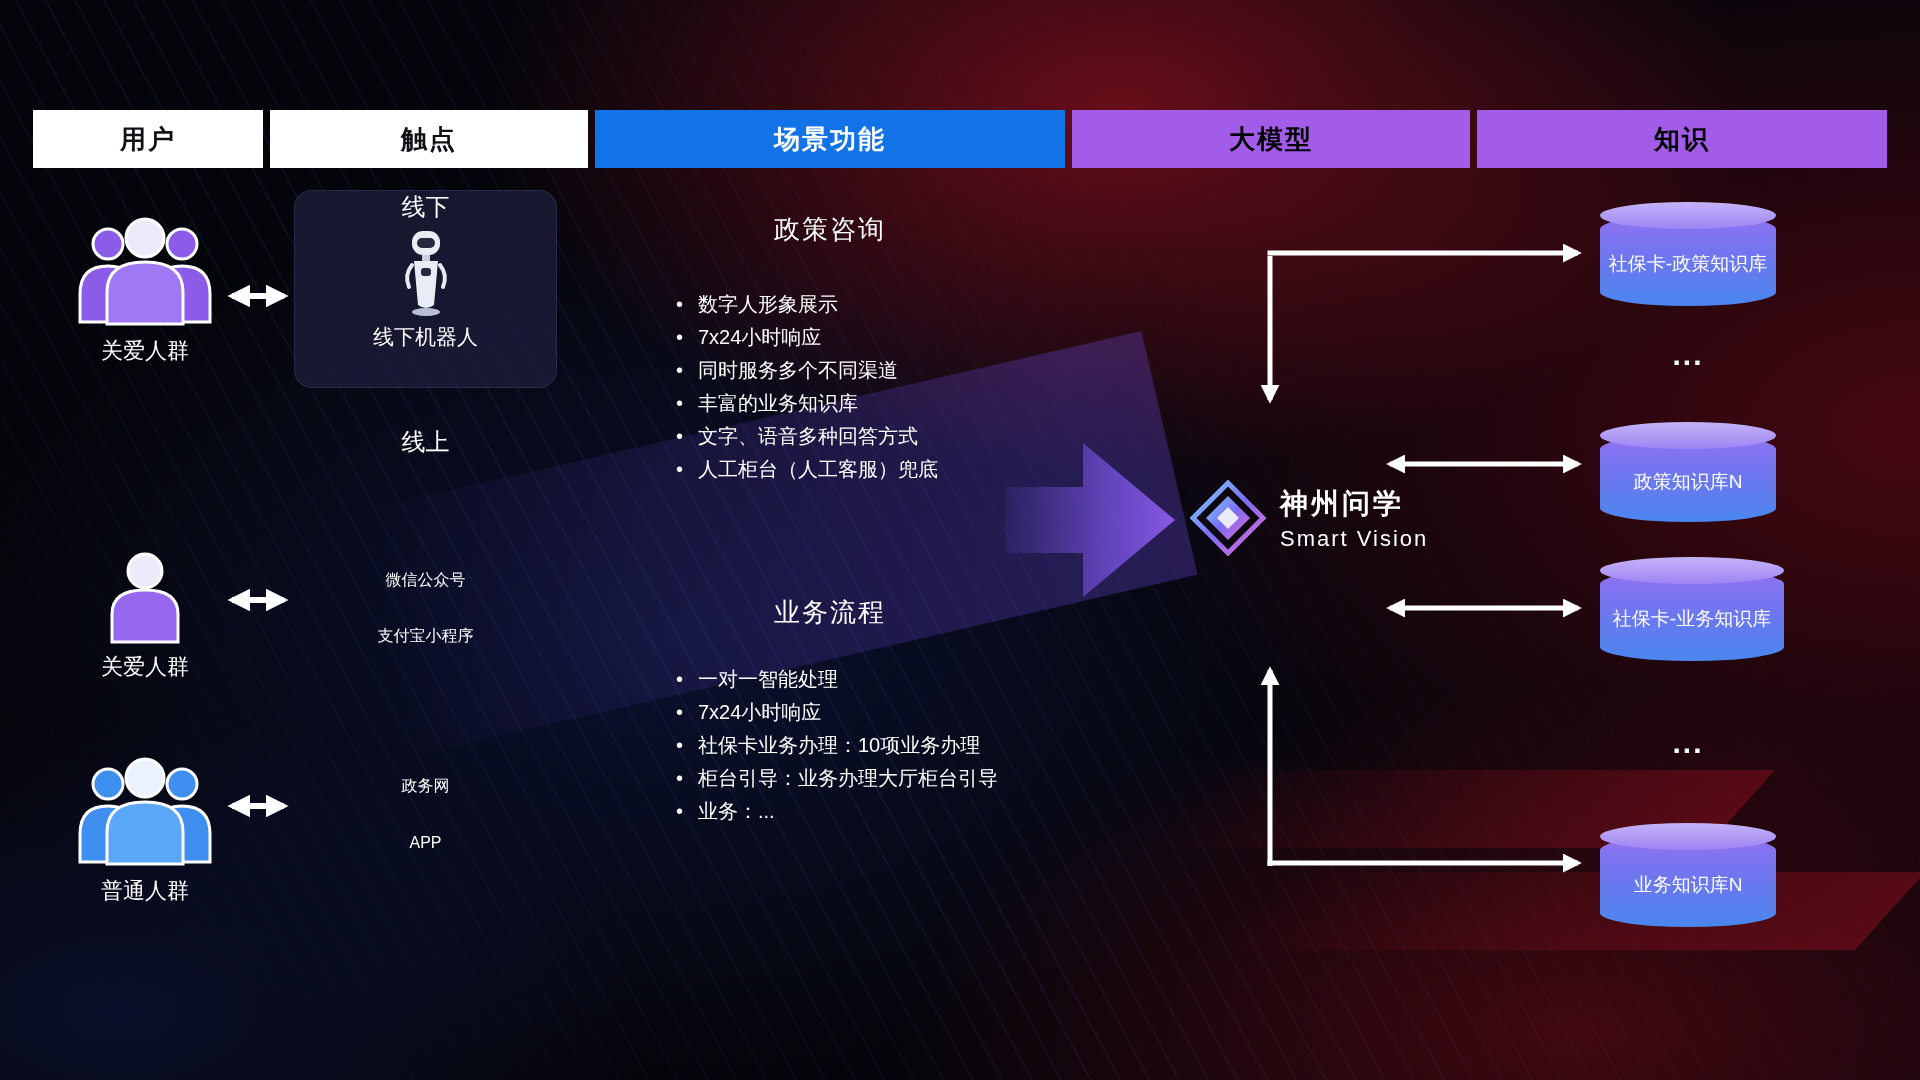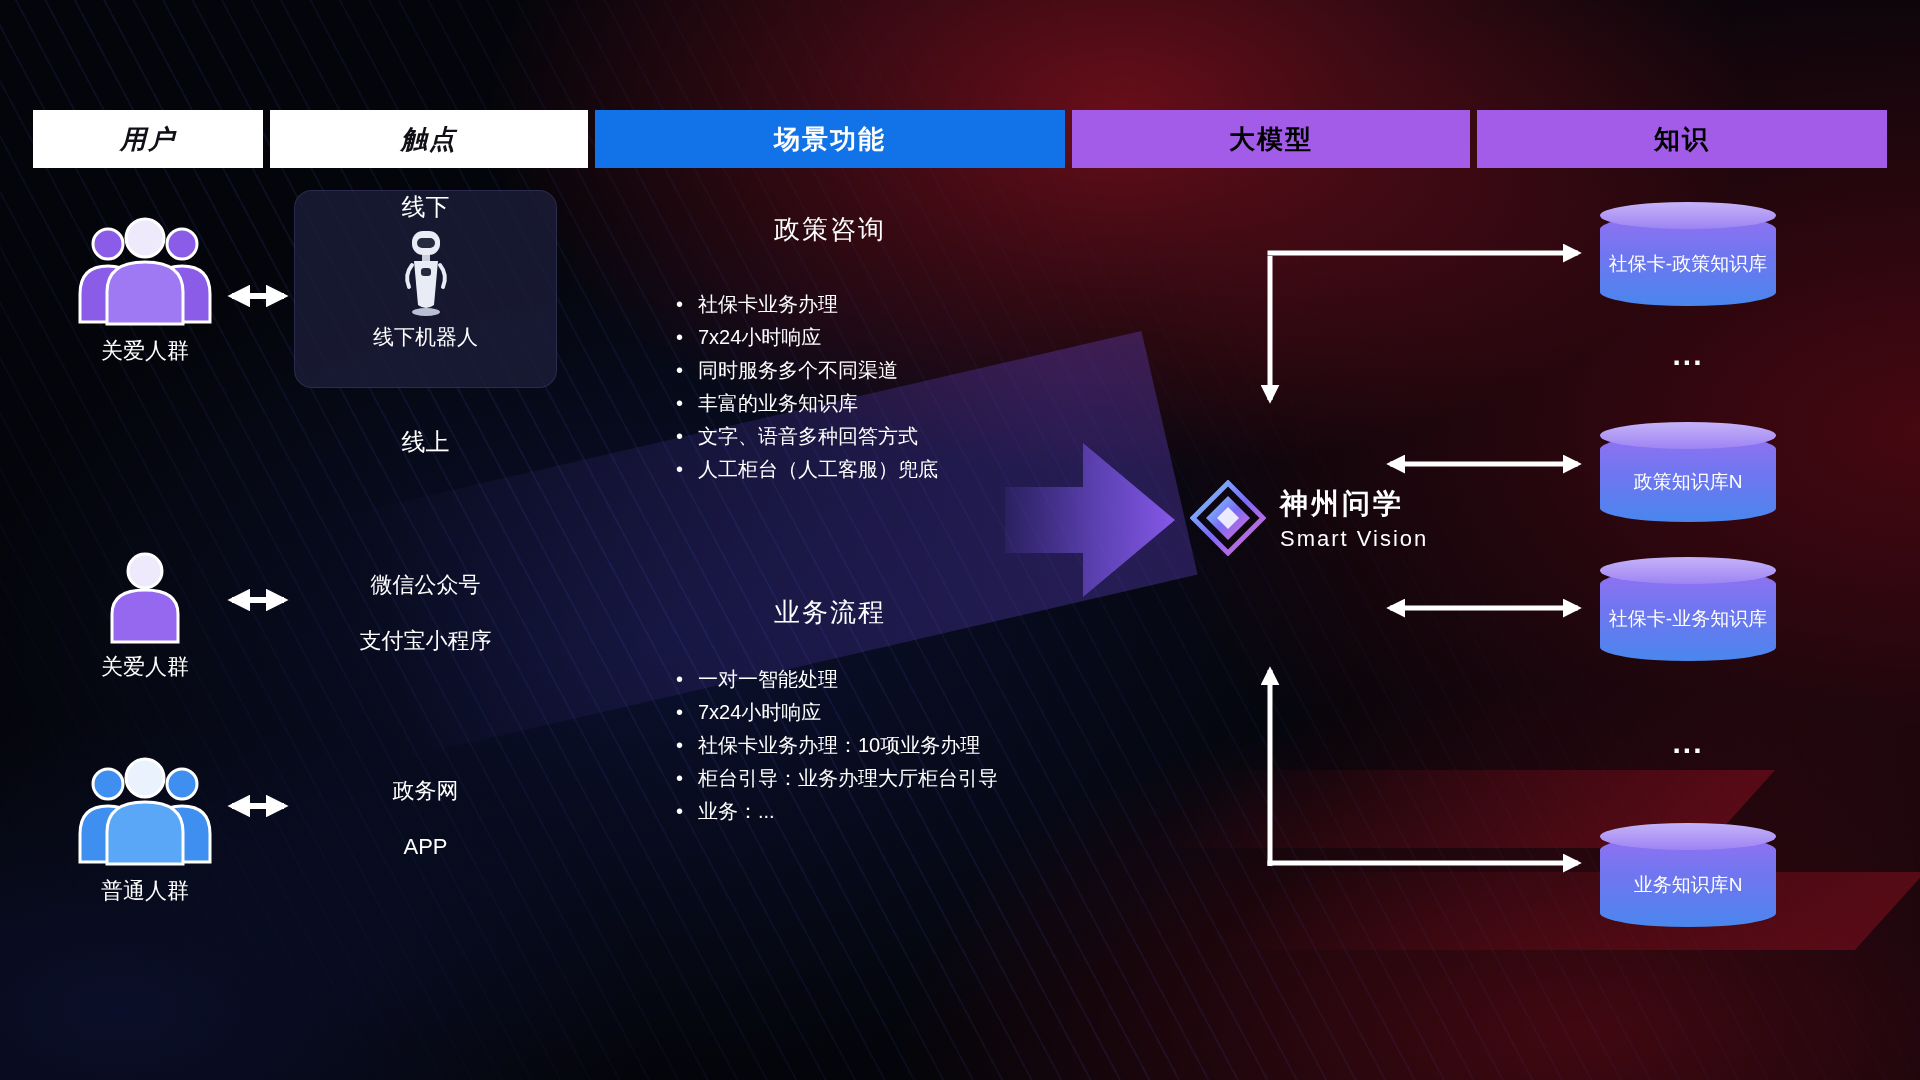--- a/index.html
+++ b/index.html
@@ -33,7 +33,7 @@
   
   .col-hdr { position:absolute; top:110px; height:58px; display:flex; align-items:center;
     justify-content:center; font-size:26px; font-weight:bold; letter-spacing:2px; }
-  .hdr-white { background:#ffffff; color:#101016;font-style:italic; }
+  .hdr-white { background:#ffffff; color:#101016; }
   .hdr-blue  { background:#1273e8; color:#fff; }
   .hdr-purple{ background:#a25ce8; color:#000000; }
   .hdr-1 { left:33px;   width:230px; }

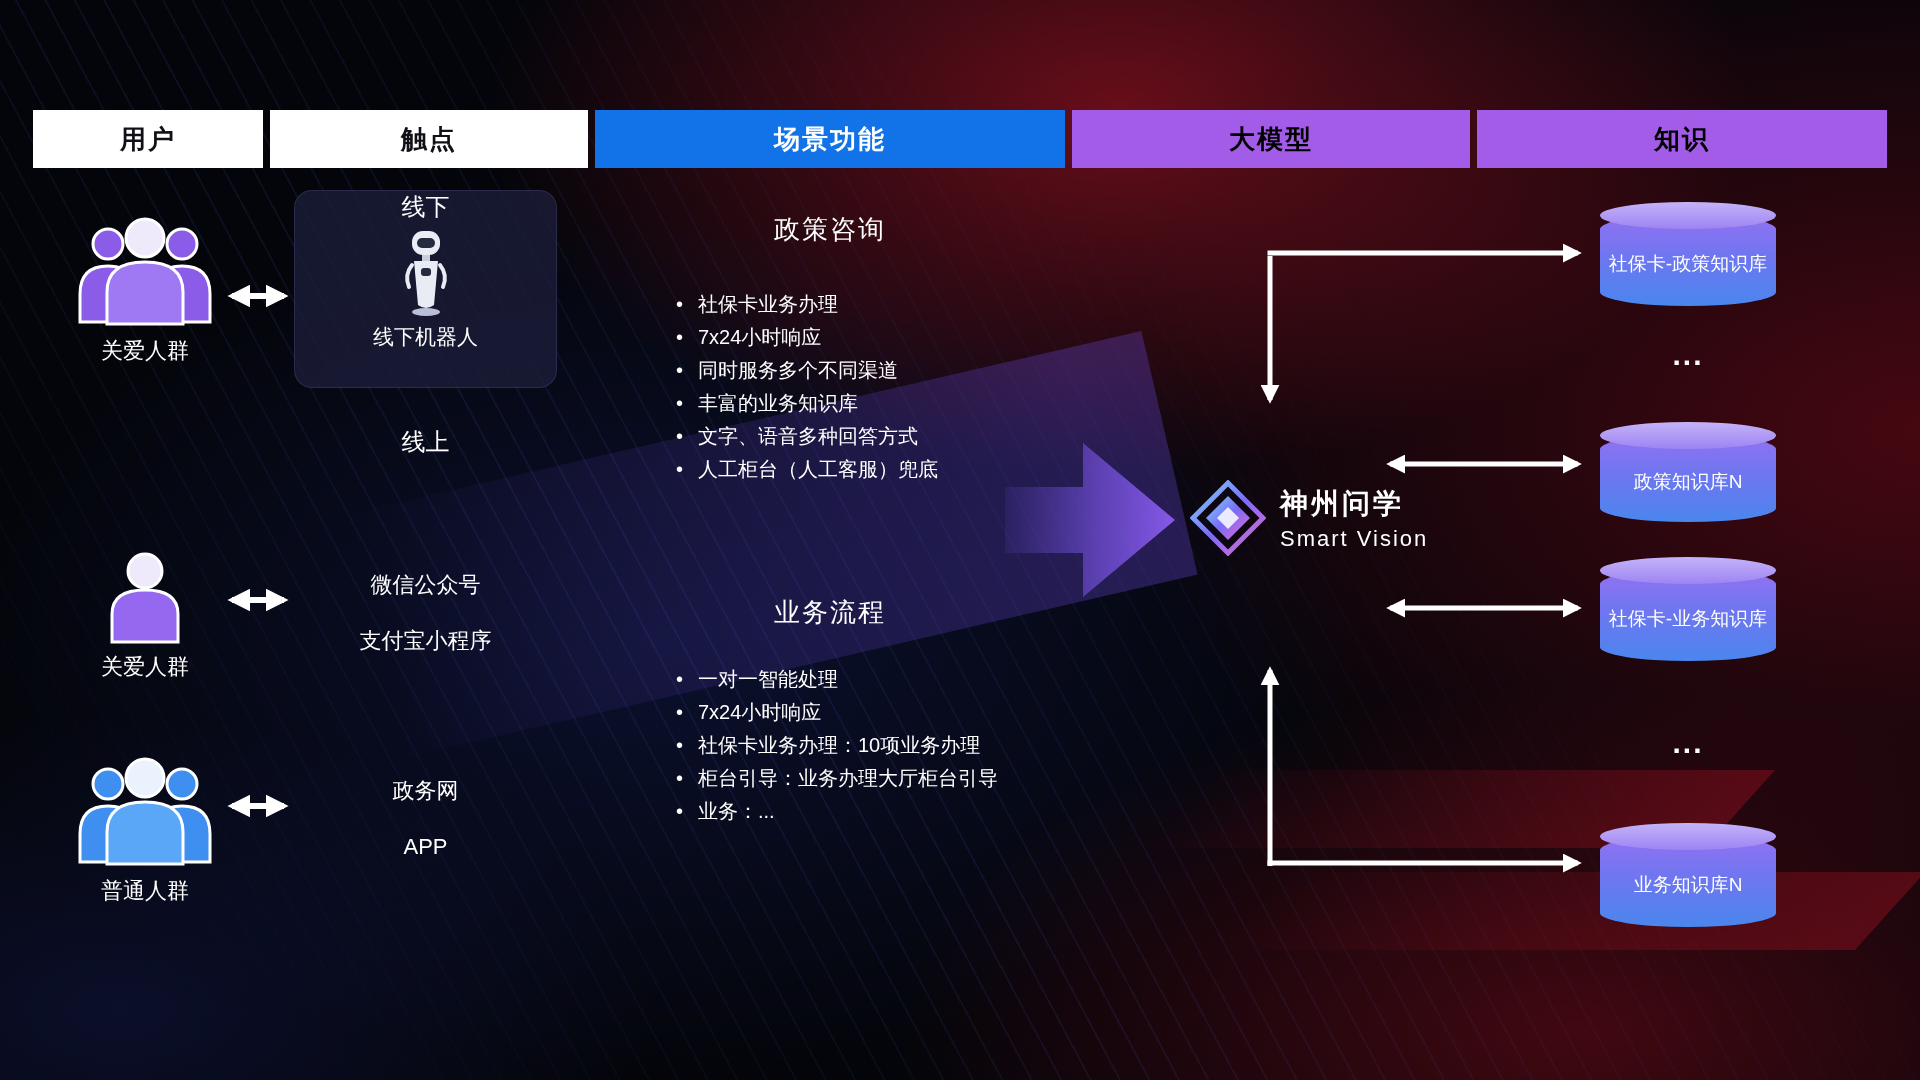--- a/index.html
+++ b/index.html
@@ -172,7 +172,7 @@
 
   <div class="scene-title scene-title-1">政策咨询</div>
   <ul class="scene-list scene-list-1">
-    <li>社保卡业务办理</li>
+    <li>数字人形象展示</li>
     <li>7x24小时响应</li>
     <li>同时服务多个不同渠道</li>
     <li>丰富的业务知识库</li>

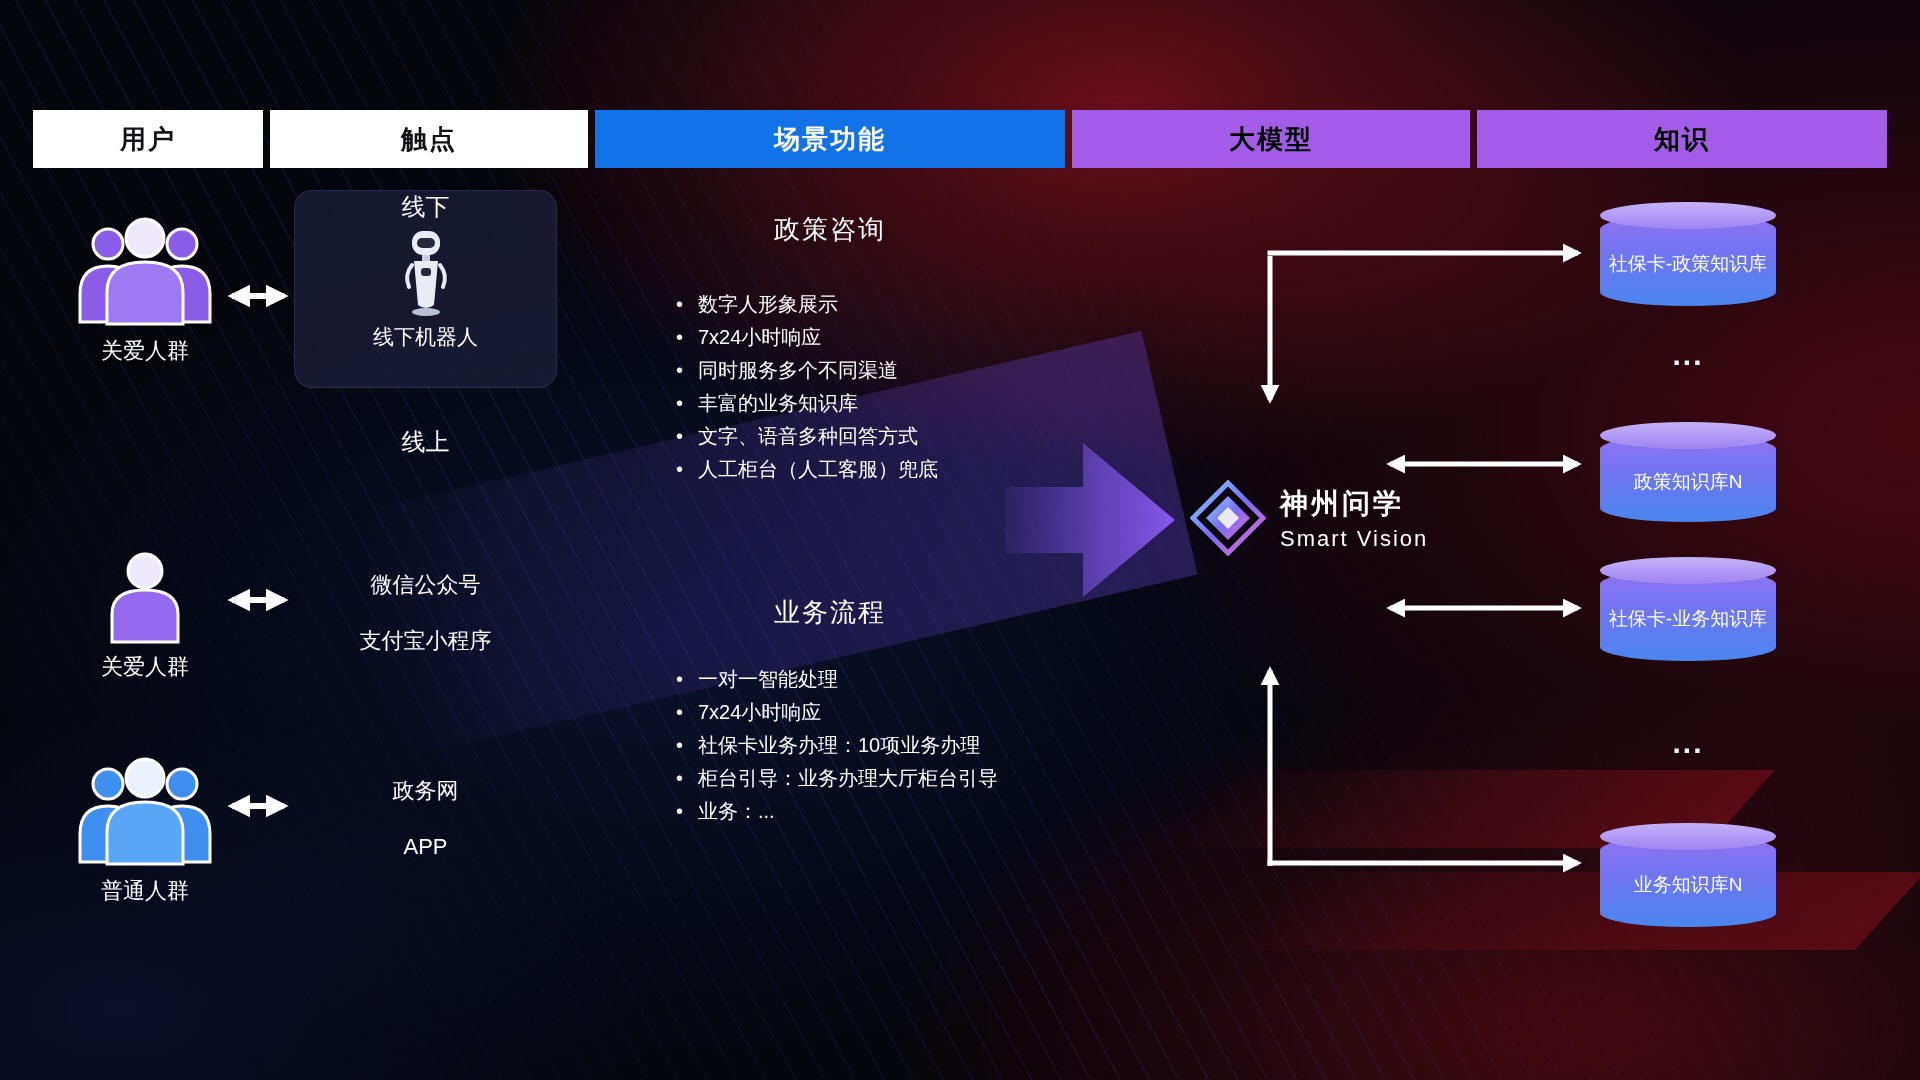--- a/index.html
+++ b/index.html
@@ -57,7 +57,7 @@
     padding-top:0; box-sizing:border-box; }
   .offline-title { font-size:24px; margin-bottom:6px; }
   .offline-device { font-size:21px; margin-top:6px; }
-  .tp-label { position:absolute; left:294px; width:263px; text-align:center; font-size:22px; }
+  .tp-label { position:absolute; left:294px; width:263px; text-align:center; font-size:16px; }
   .tp-online { top:426px; font-size:24px; }
   .tp-wechat { top:570px; }
   .tp-alipay { top:626px; }

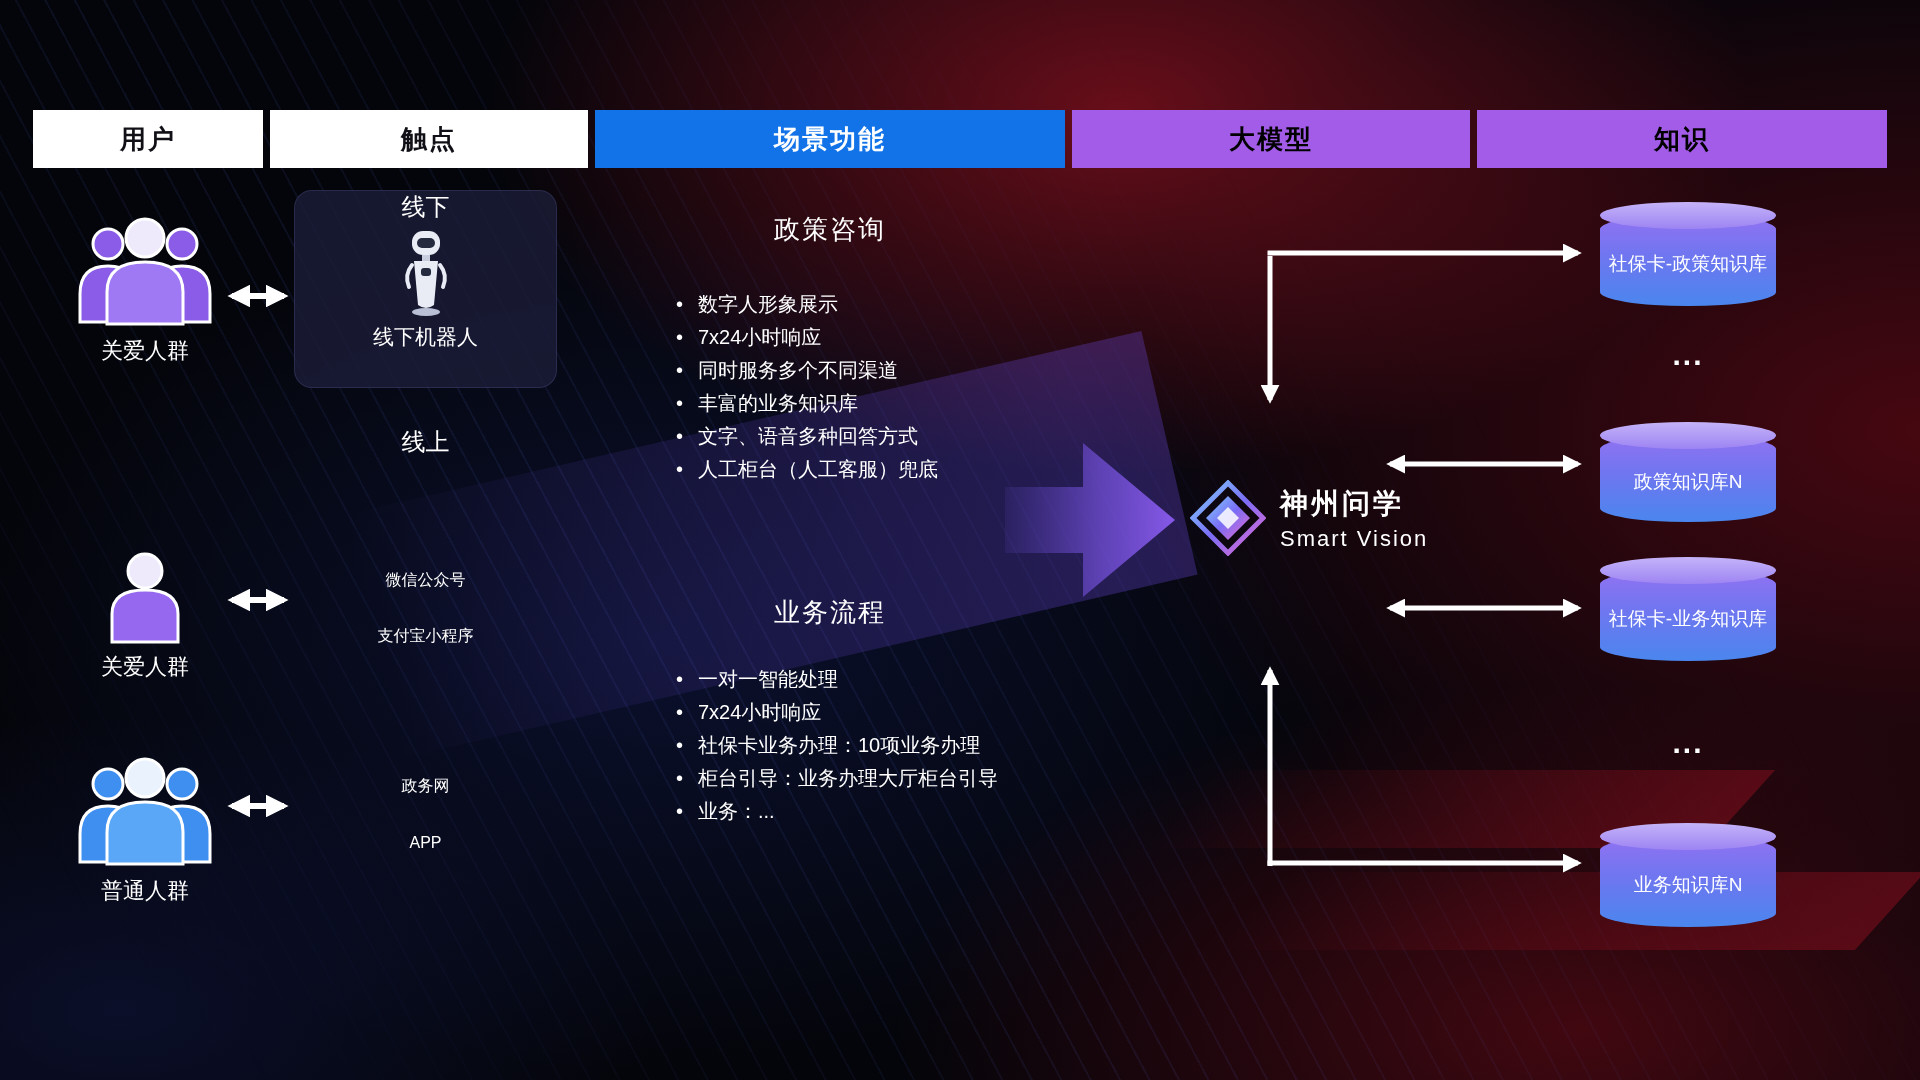--- a/index.html
+++ b/index.html
@@ -85,7 +85,7 @@
 
   
   .cyl { position:absolute; left:1600px; width:176px; height:104px; }
-  .cyl-1 { top:202px; } .cyl-2 { top:422px; height:100px; } .cyl-3 { top:557px; } .cyl-4 { top:823px; }
+  .cyl-1 { top:202px; } .cyl-2 { top:422px; height:100px; } .cyl-3 { top:557px;padding-left:8px; } .cyl-4 { top:823px; }
   .cyl-body { position:absolute; top:13px; left:0; right:0; bottom:0;
     background:linear-gradient(180deg, #9272f2 0%, #6f76f0 45%, #4a86ee 100%);
     border-radius:50% / 14px; }

